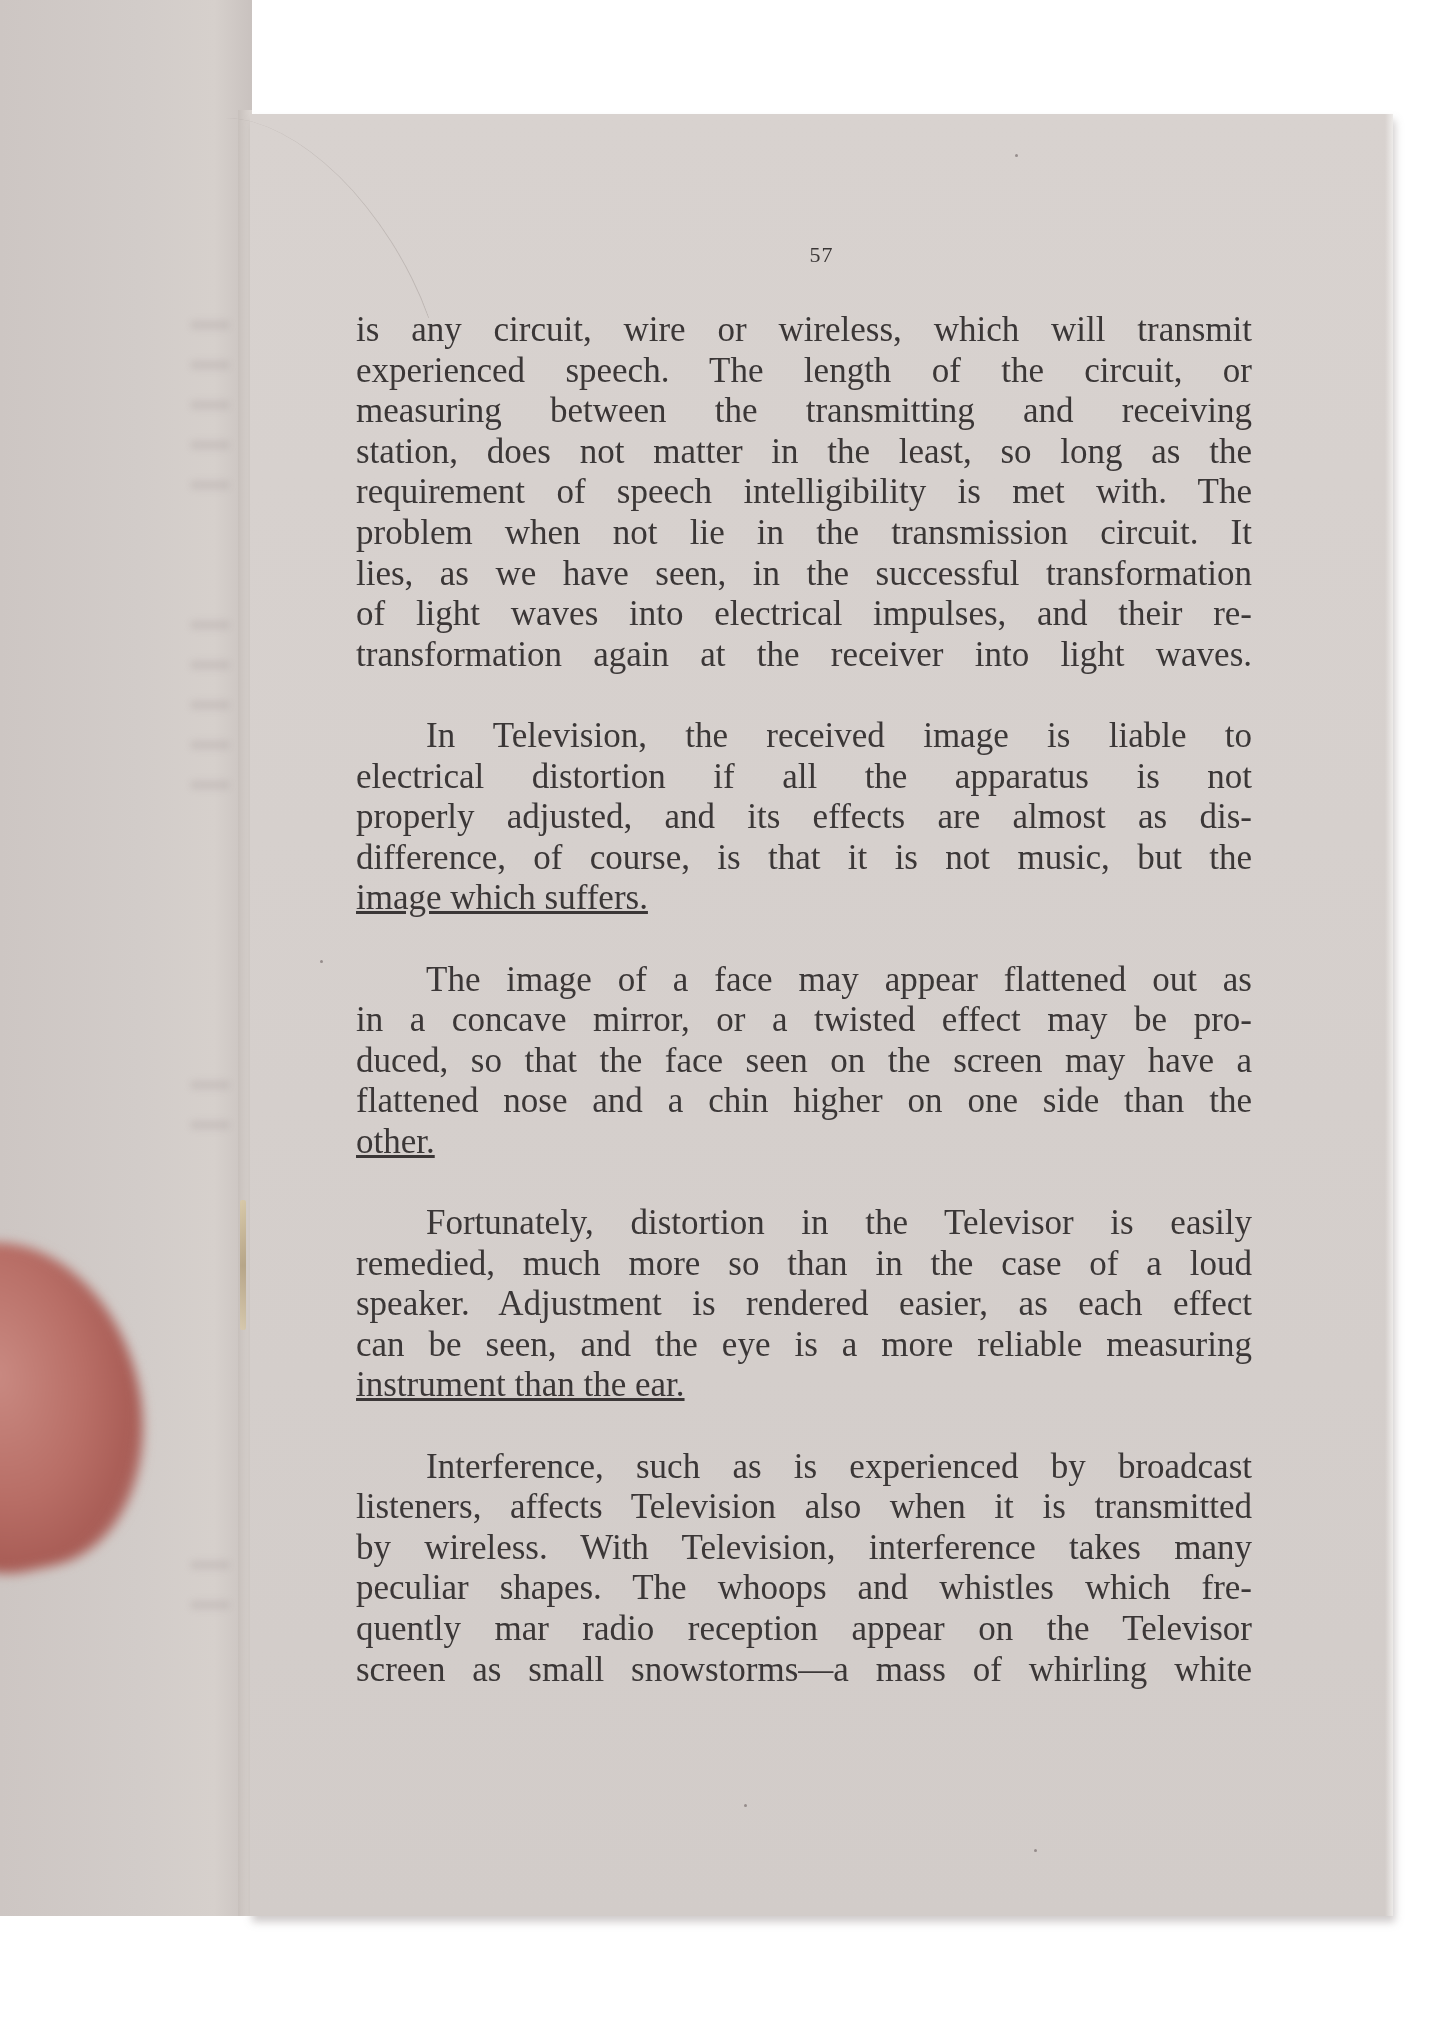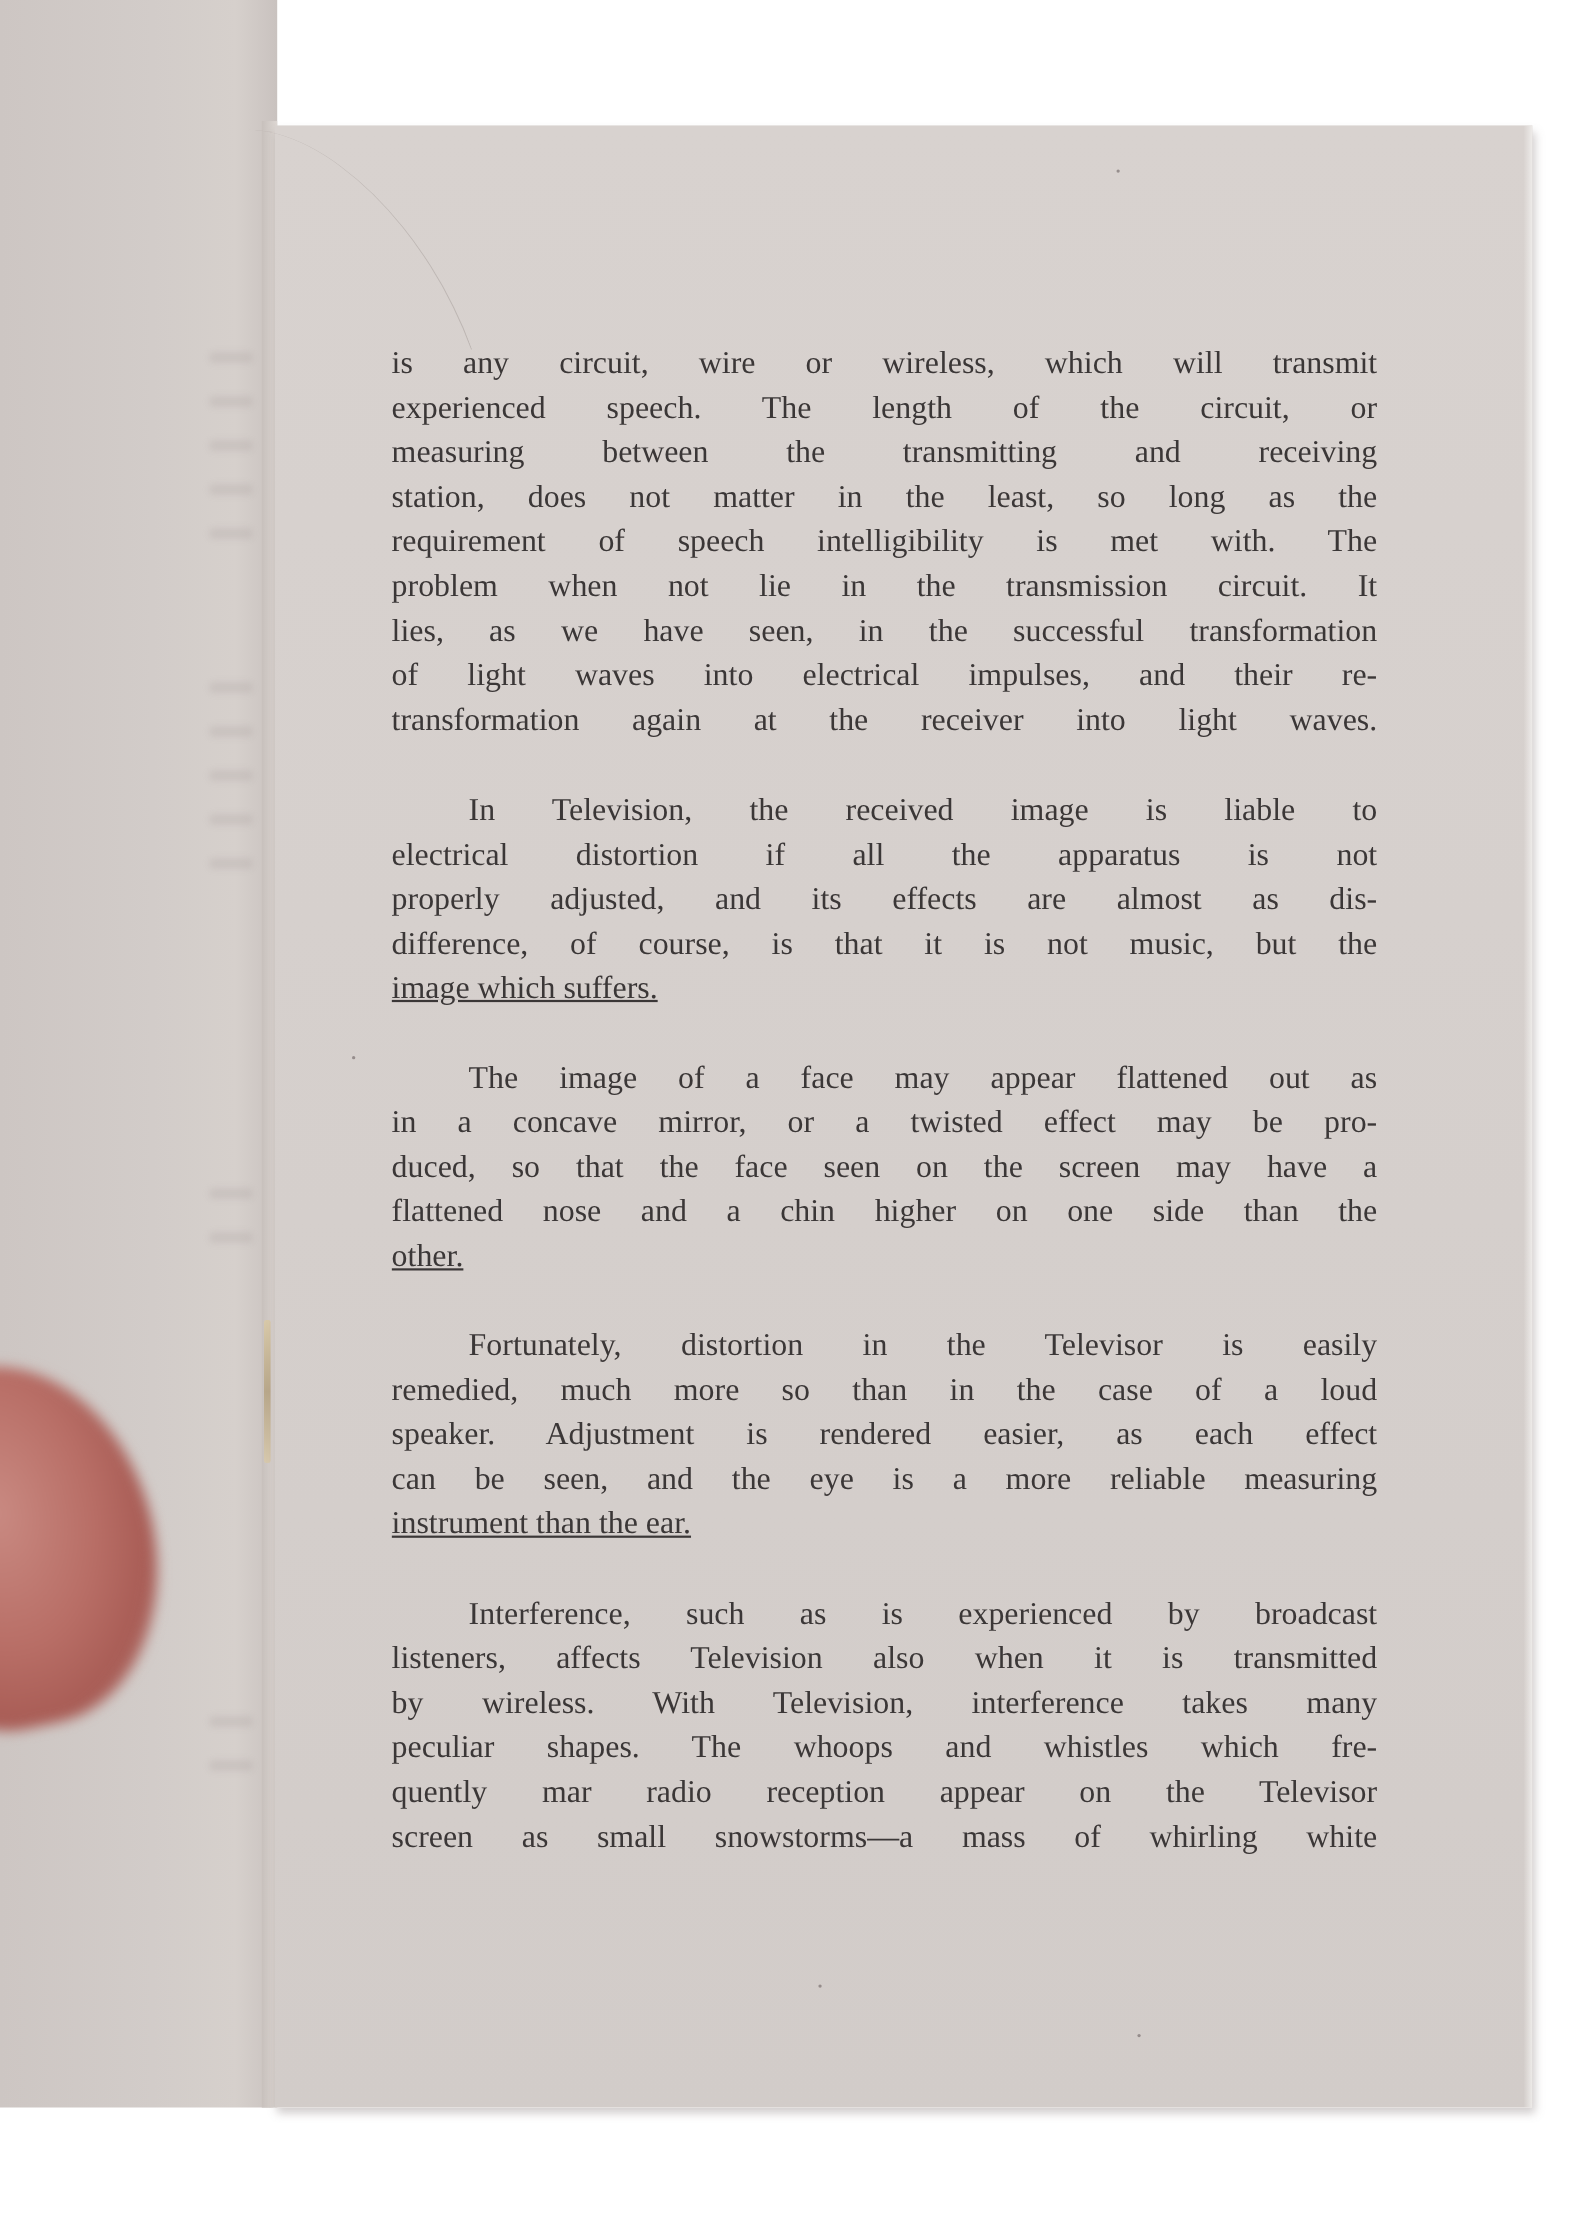--- a/index.html
+++ b/index.html
@@ -166,6 +166,7 @@
 <div class="right-page">
   <div class="page-fold"></div>
 
+  <div class="page-number">57</div>
 
   <div class="text-block">
     <div class="paragraph">

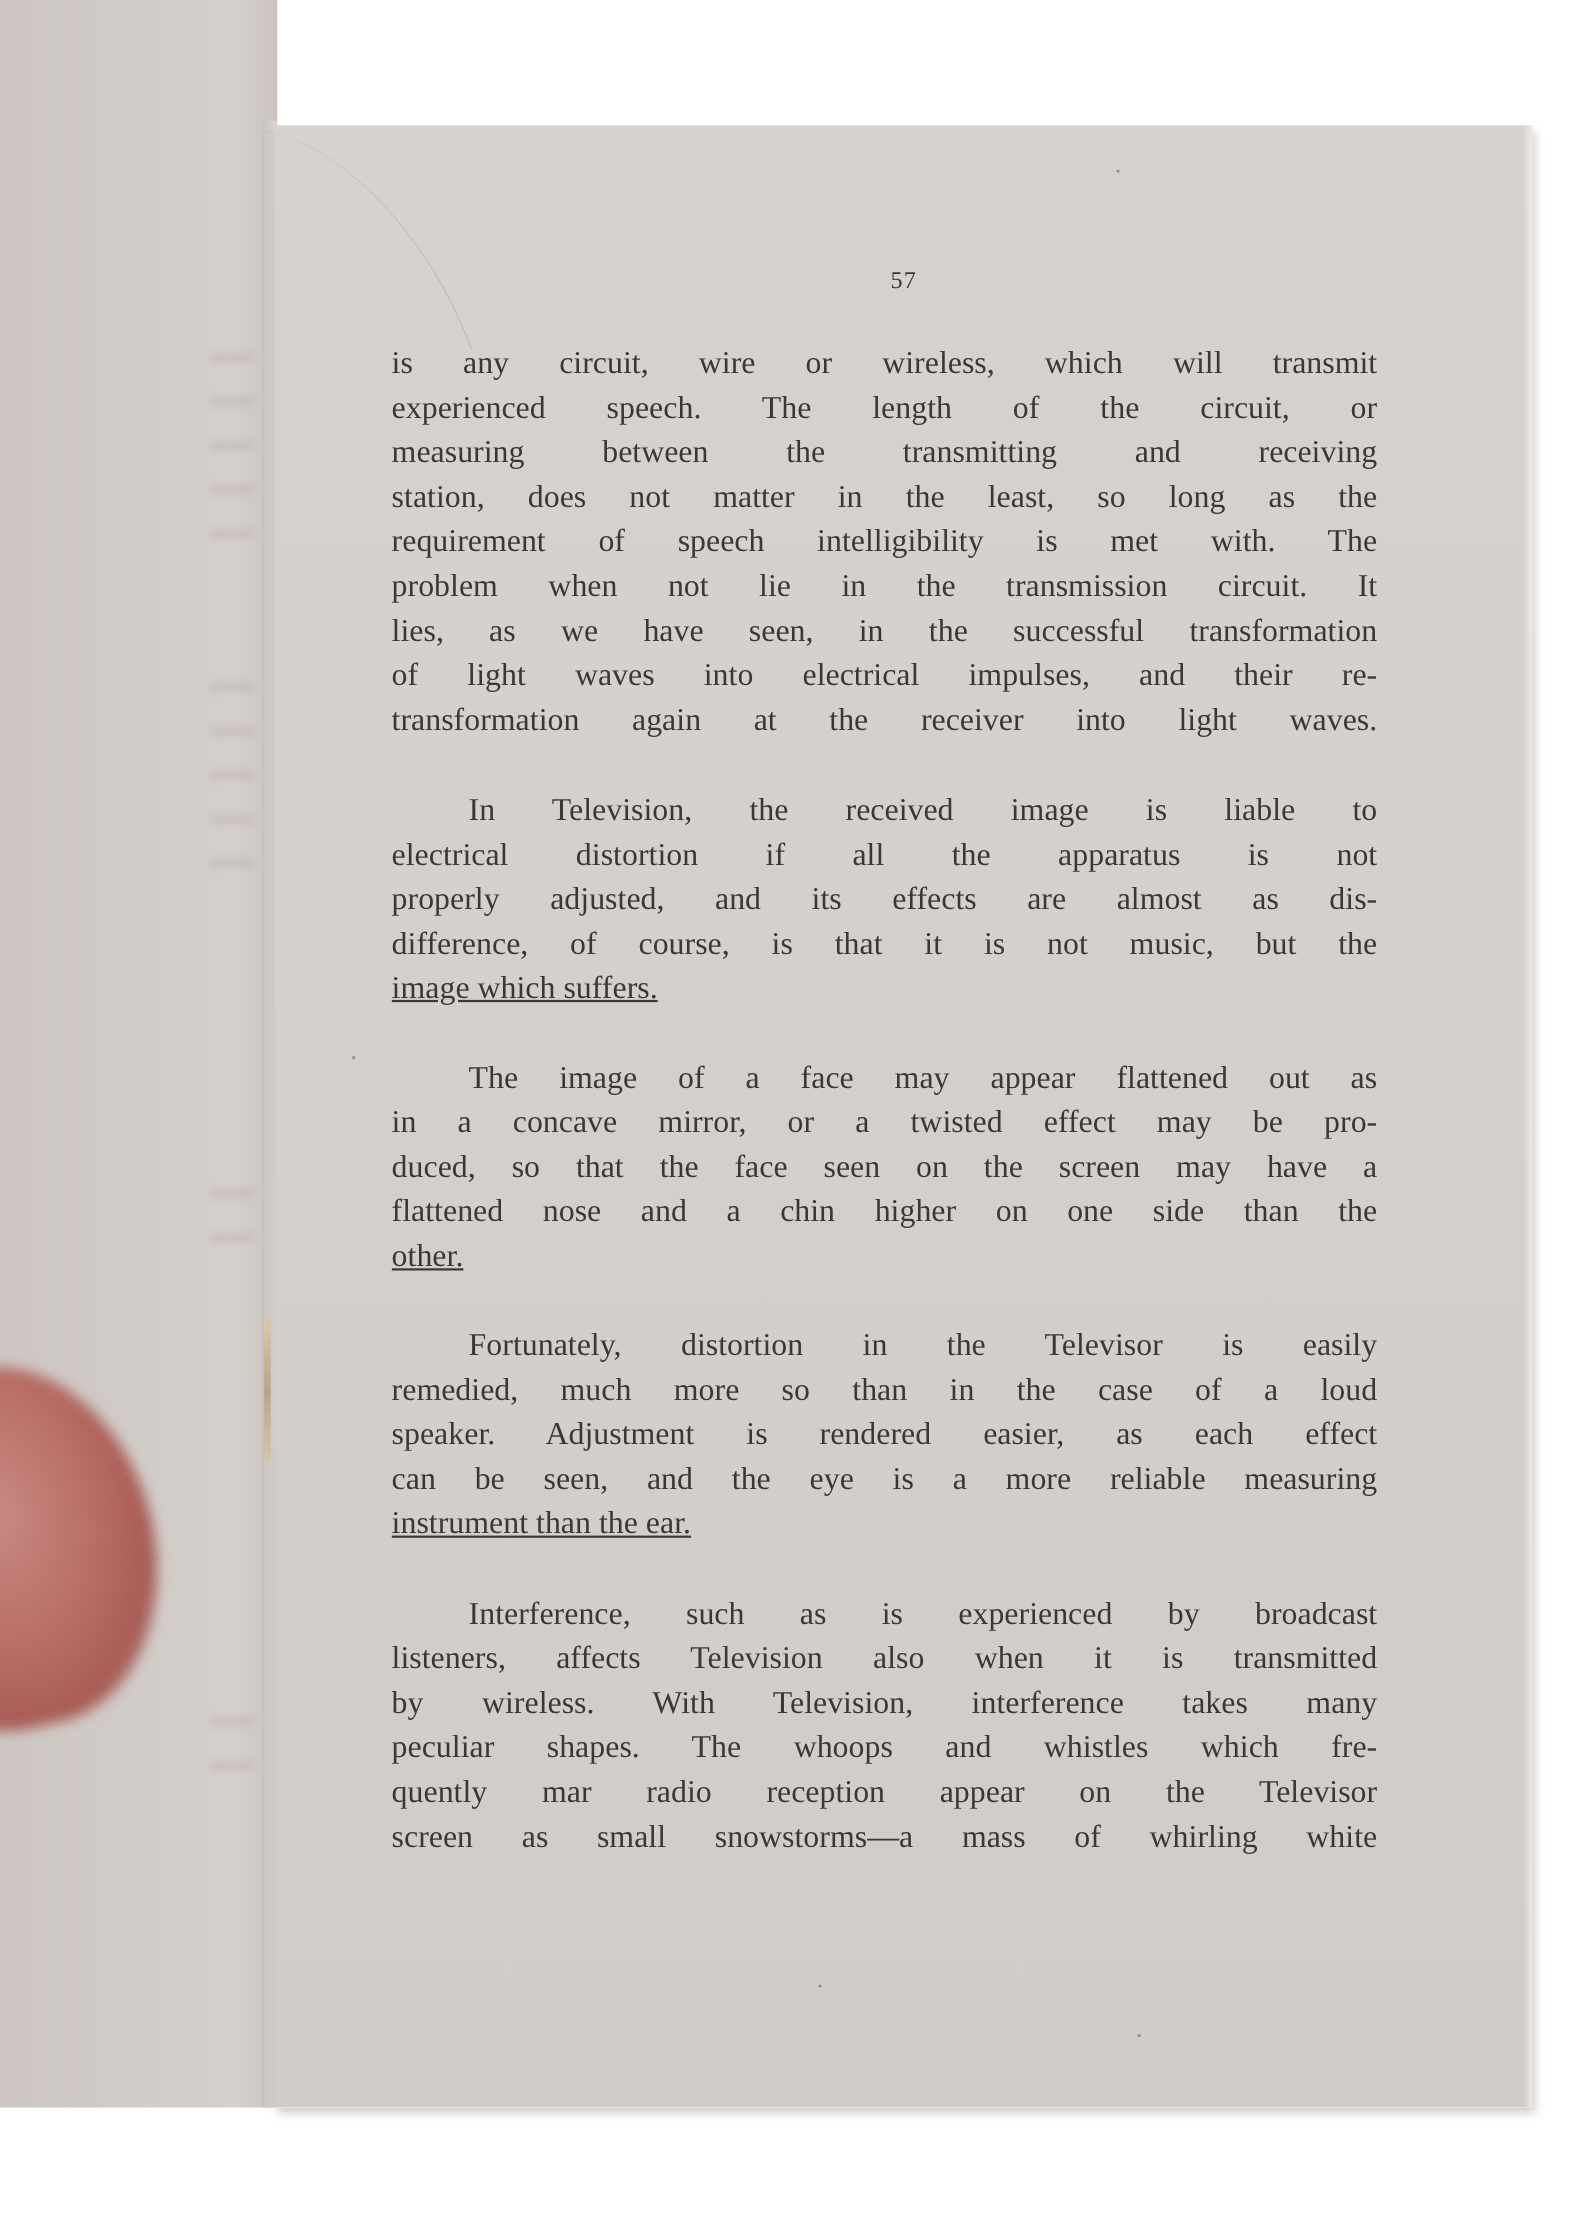--- a/index.html
+++ b/index.html
@@ -96,7 +96,7 @@
       left: 106px;
       top: 196px;
       width: 896px;
-      font-size: 29px;
+      font-size: 35px;
       line-height: 40.6px;
       color: #3b3737;
       text-align: justify;

